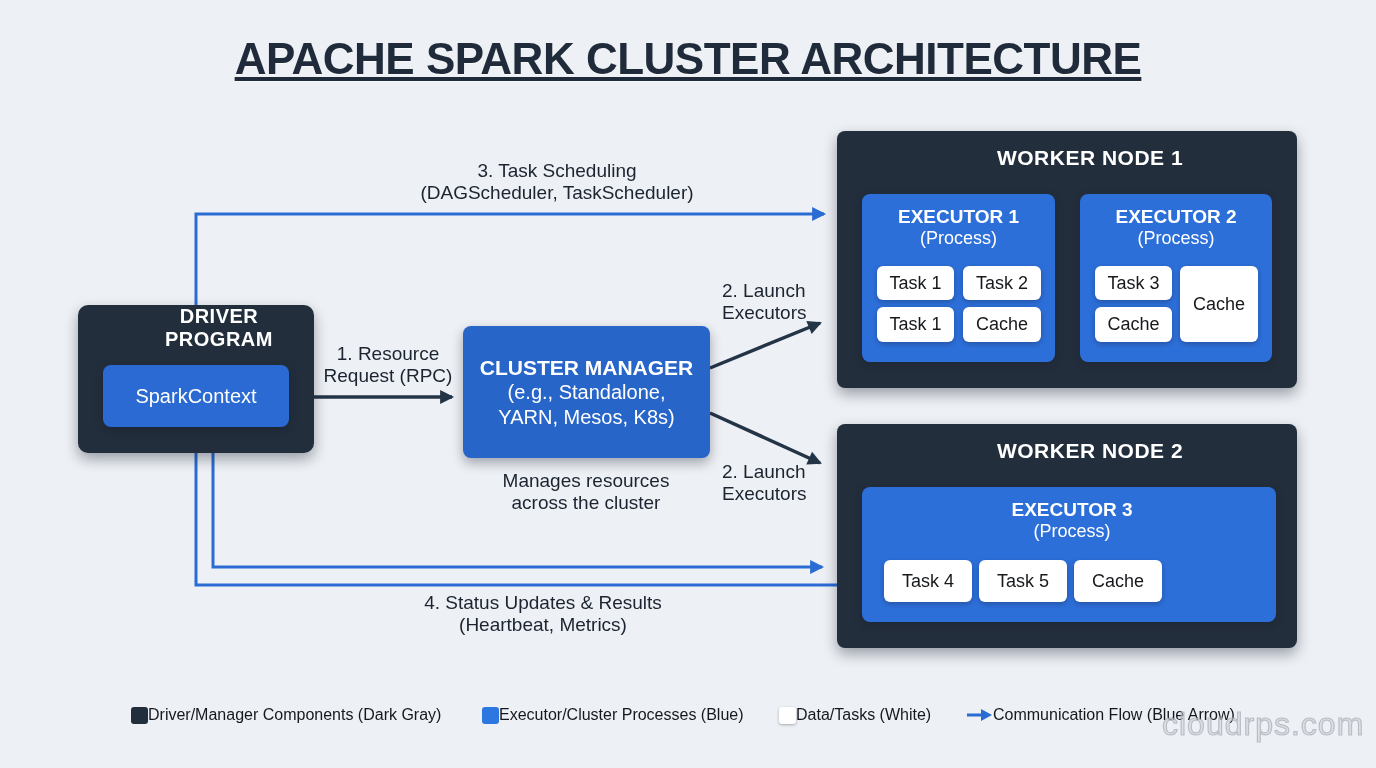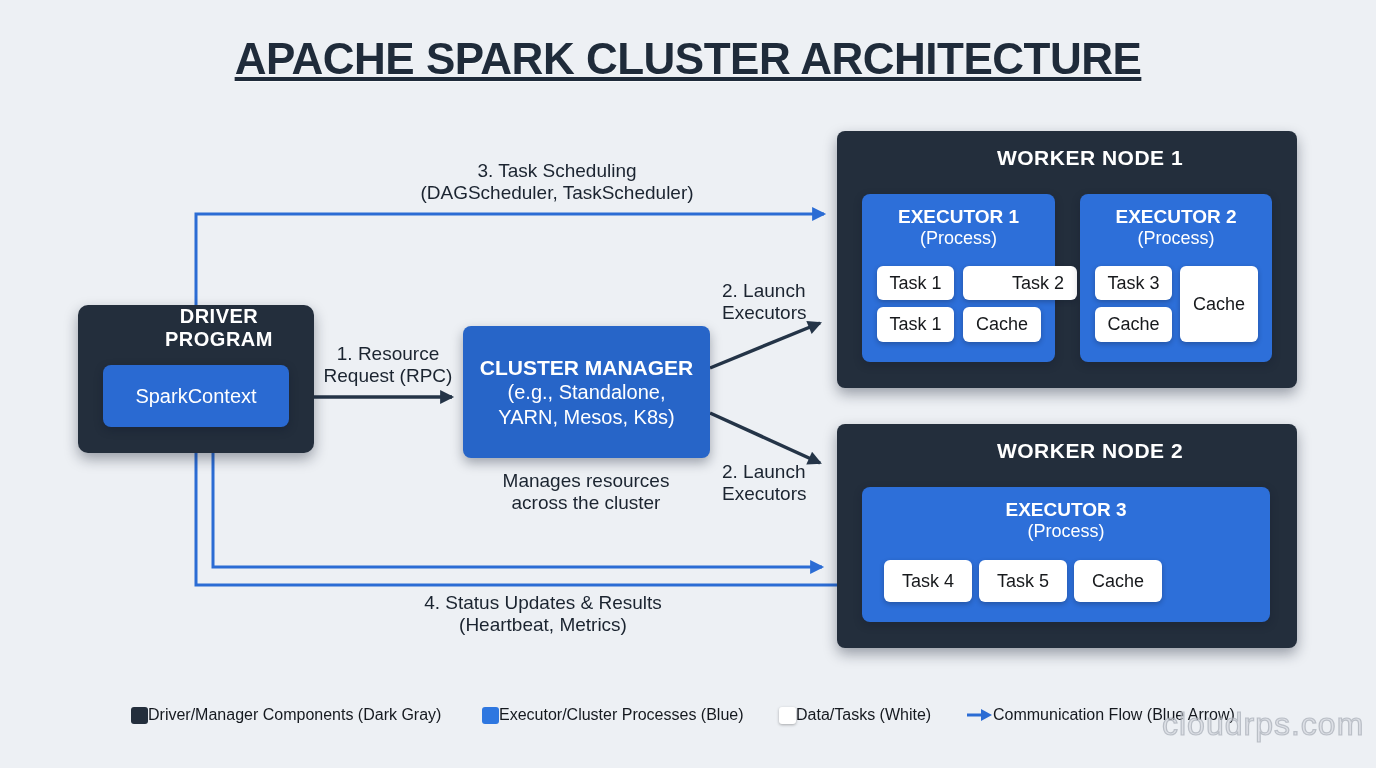--- a/index.html
+++ b/index.html
@@ -43,7 +43,7 @@
         box-shadow:0 2px 5px rgba(15,23,42,.3);}
   
   #e1c1{left:15px;top:72px;width:77px;height:34px;}
-  #e1c2{left:101px;top:72px;width:78px;height:34px;padding-left:36px;}
+  #e1c2{left:101px;top:72px;width:78px;height:34px;}
   #e1c3{left:15px;top:113px;width:77px;height:35px;}
   #e1c4{left:101px;top:113px;width:78px;height:35px;}
   

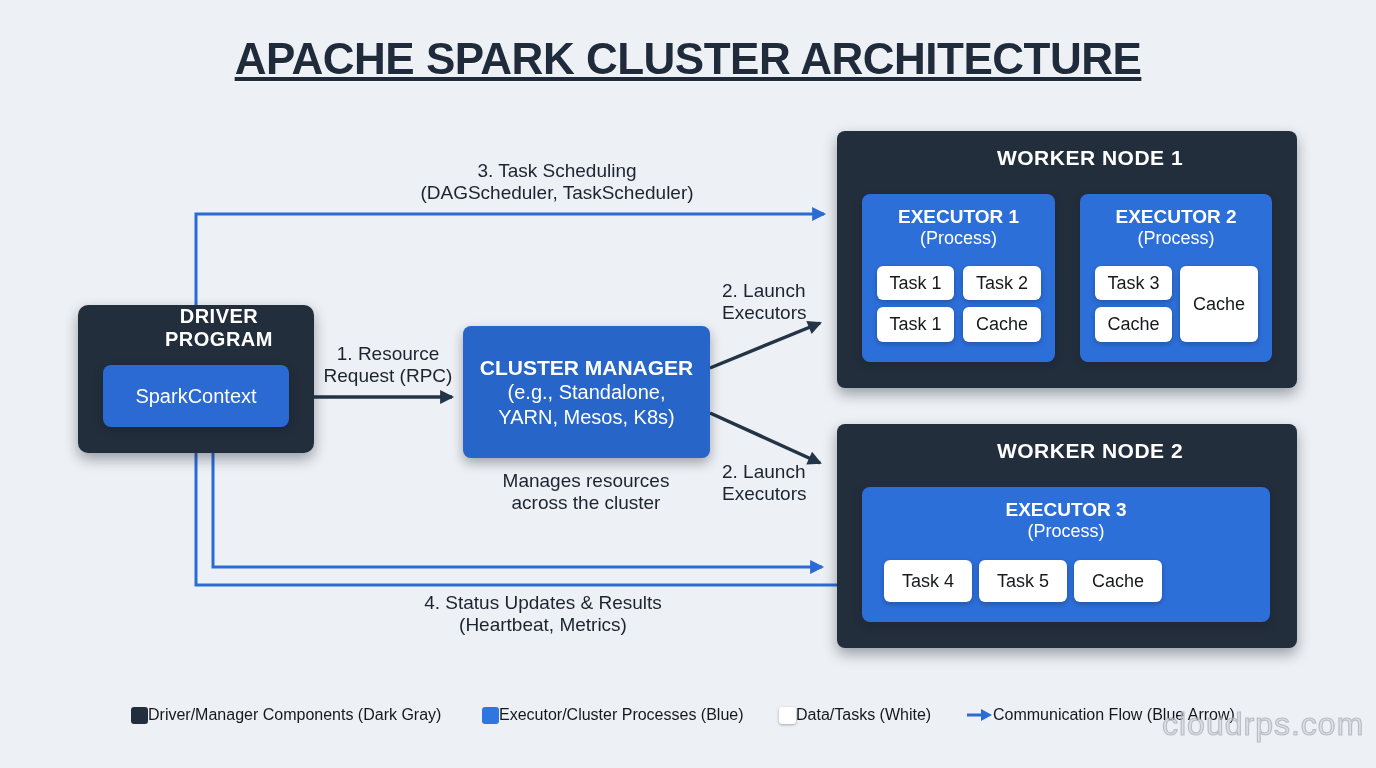--- a/index.html
+++ b/index.html
@@ -35,7 +35,7 @@
   .esub{font-size:18px;line-height:21px;}
   #exec1{left:25px;top:63px;width:193px;height:168px;}
   #exec2{left:243px;top:63px;width:192px;height:168px;}
-  #exec3{left:25px;top:63px;width:408px;height:135px;}
+  #exec3{left:25px;top:63px;width:408px;height:135px;padding-left:6px;}
 
   
   .cell{position:absolute;background:var(--task_white,#ffffff);border-radius:6px;

